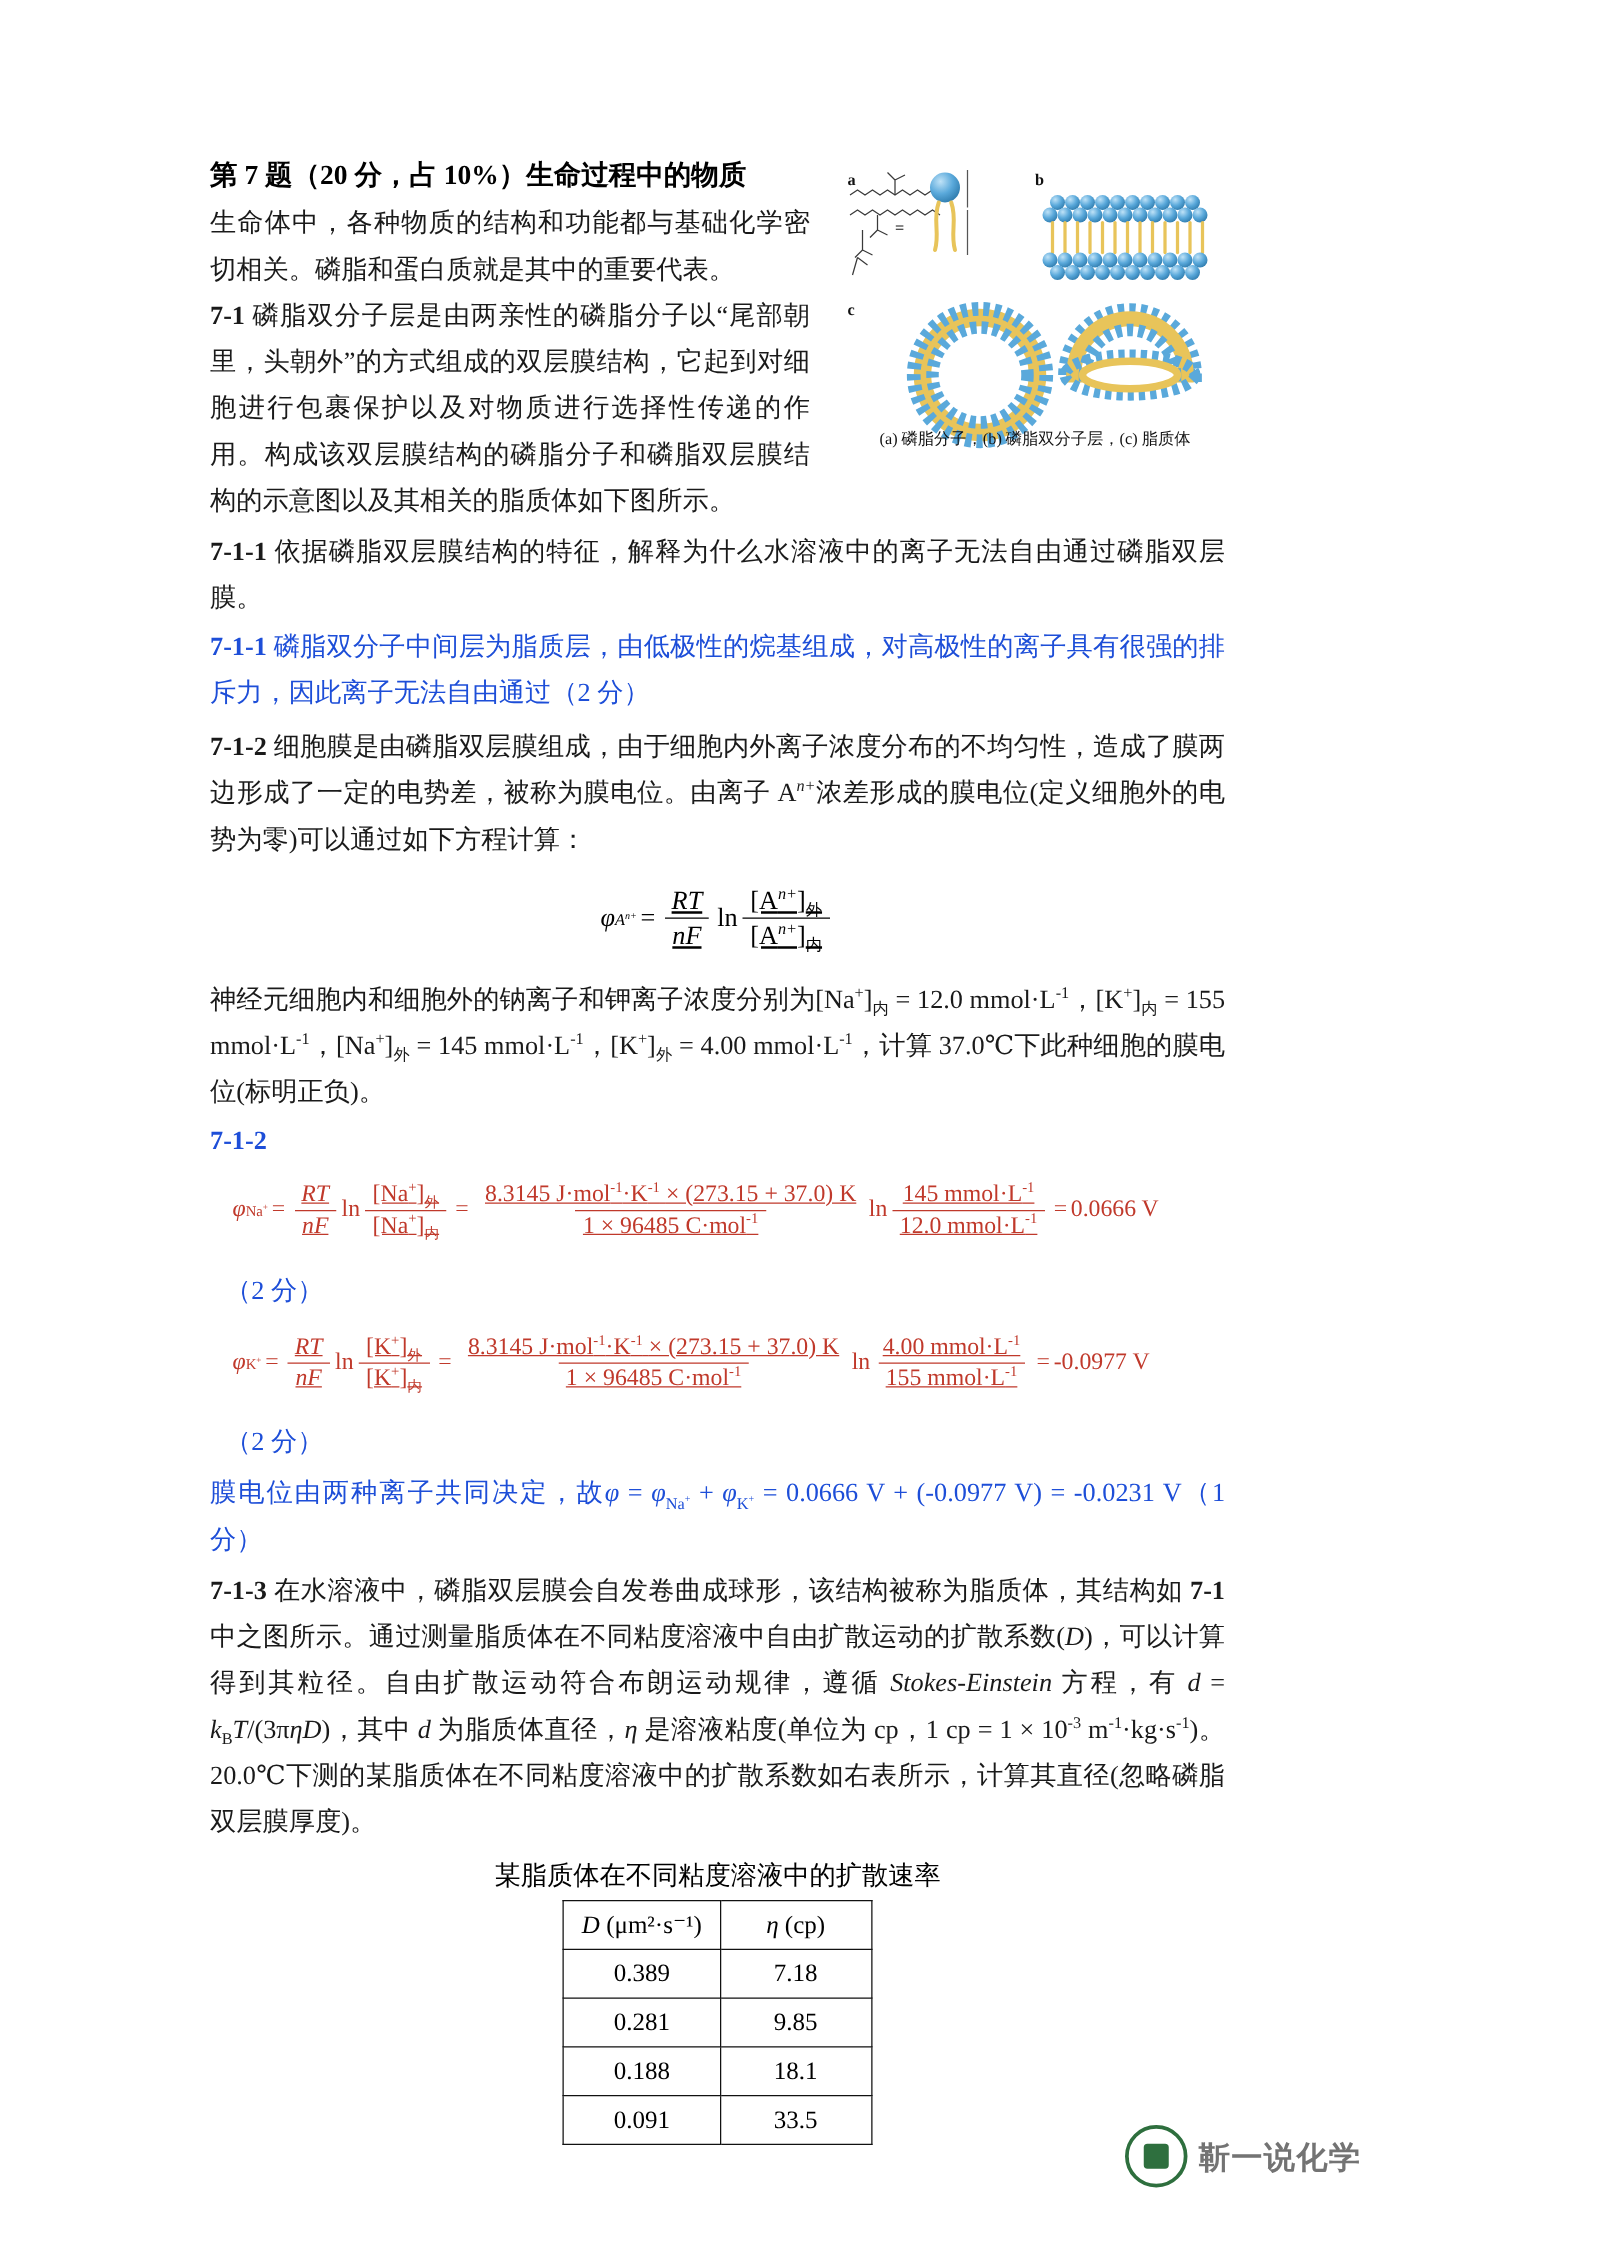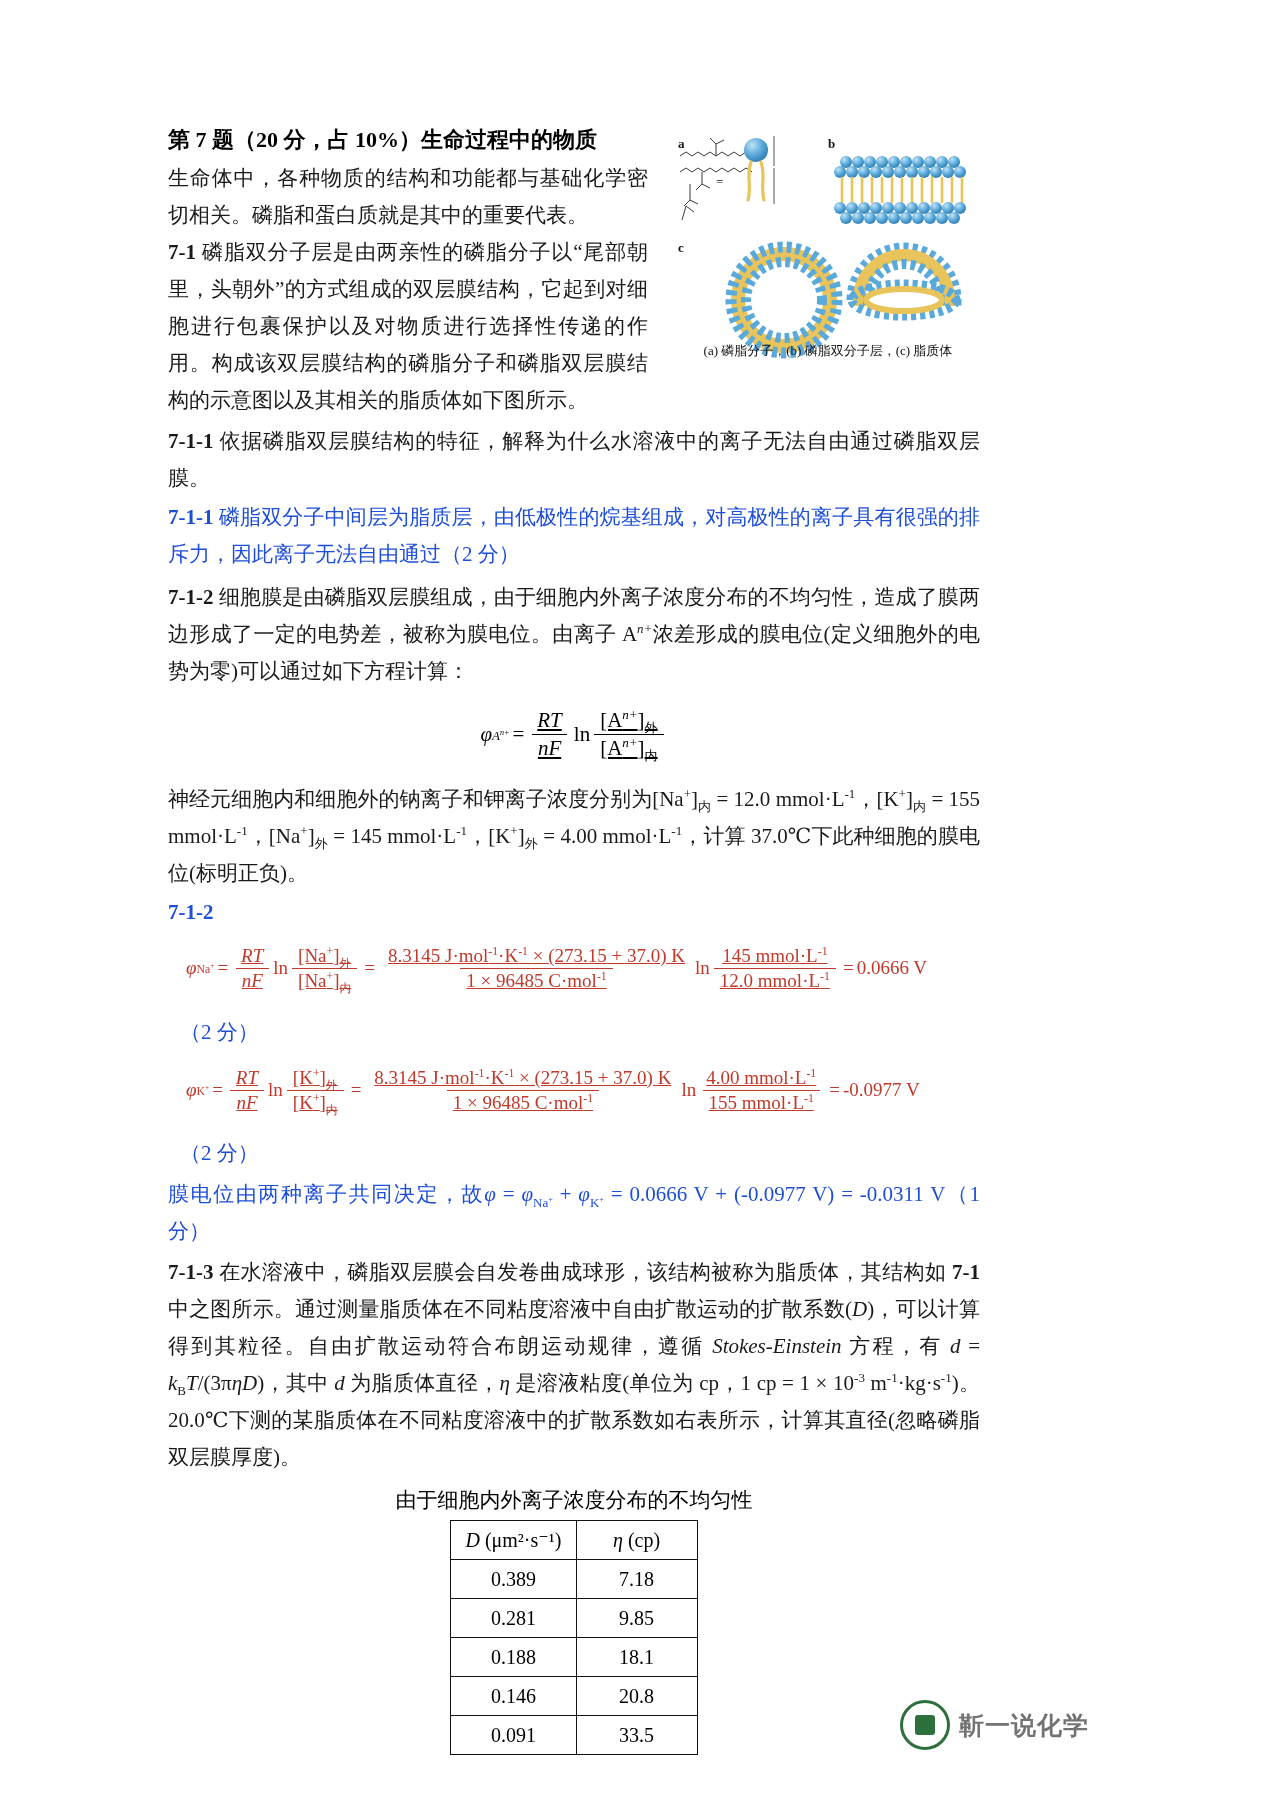--- a/index.html
+++ b/index.html
@@ -407,7 +407,7 @@
     <p class="para red" style="margin-top:22px; padding-left:12px;">（2 分）</p>
 
     <p class="para red col-full" style="margin-top:4px;">
-      <span>膜电位由两种离子共同决定，故</span><span class="mi">φ</span> = <span class="mi">φ</span><sub>Na<sup>+</sup></sub> + <span class="mi">φ</span><sub>K<sup>+</sup></sub> = <span>0.0666 V</span> + <span>(-0.0977 V)</span> = <span>-0.0311 V</span><span>（1 分）</span>
+      <span>膜电位由两种离子共同决定，故</span><span class="mi">φ</span> = <span class="mi">φ</span><sub>Na<sup>+</sup></sub> + <span class="mi">φ</span><sub>K<sup>+</sup></sub> = <span>0.0666 V</span> + <span>(-0.0977 V)</span> = <span>-0.0231 V</span><span>（1 分）</span>
     </p>
 
     <p class="para col-full" style="margin-top:4px;">

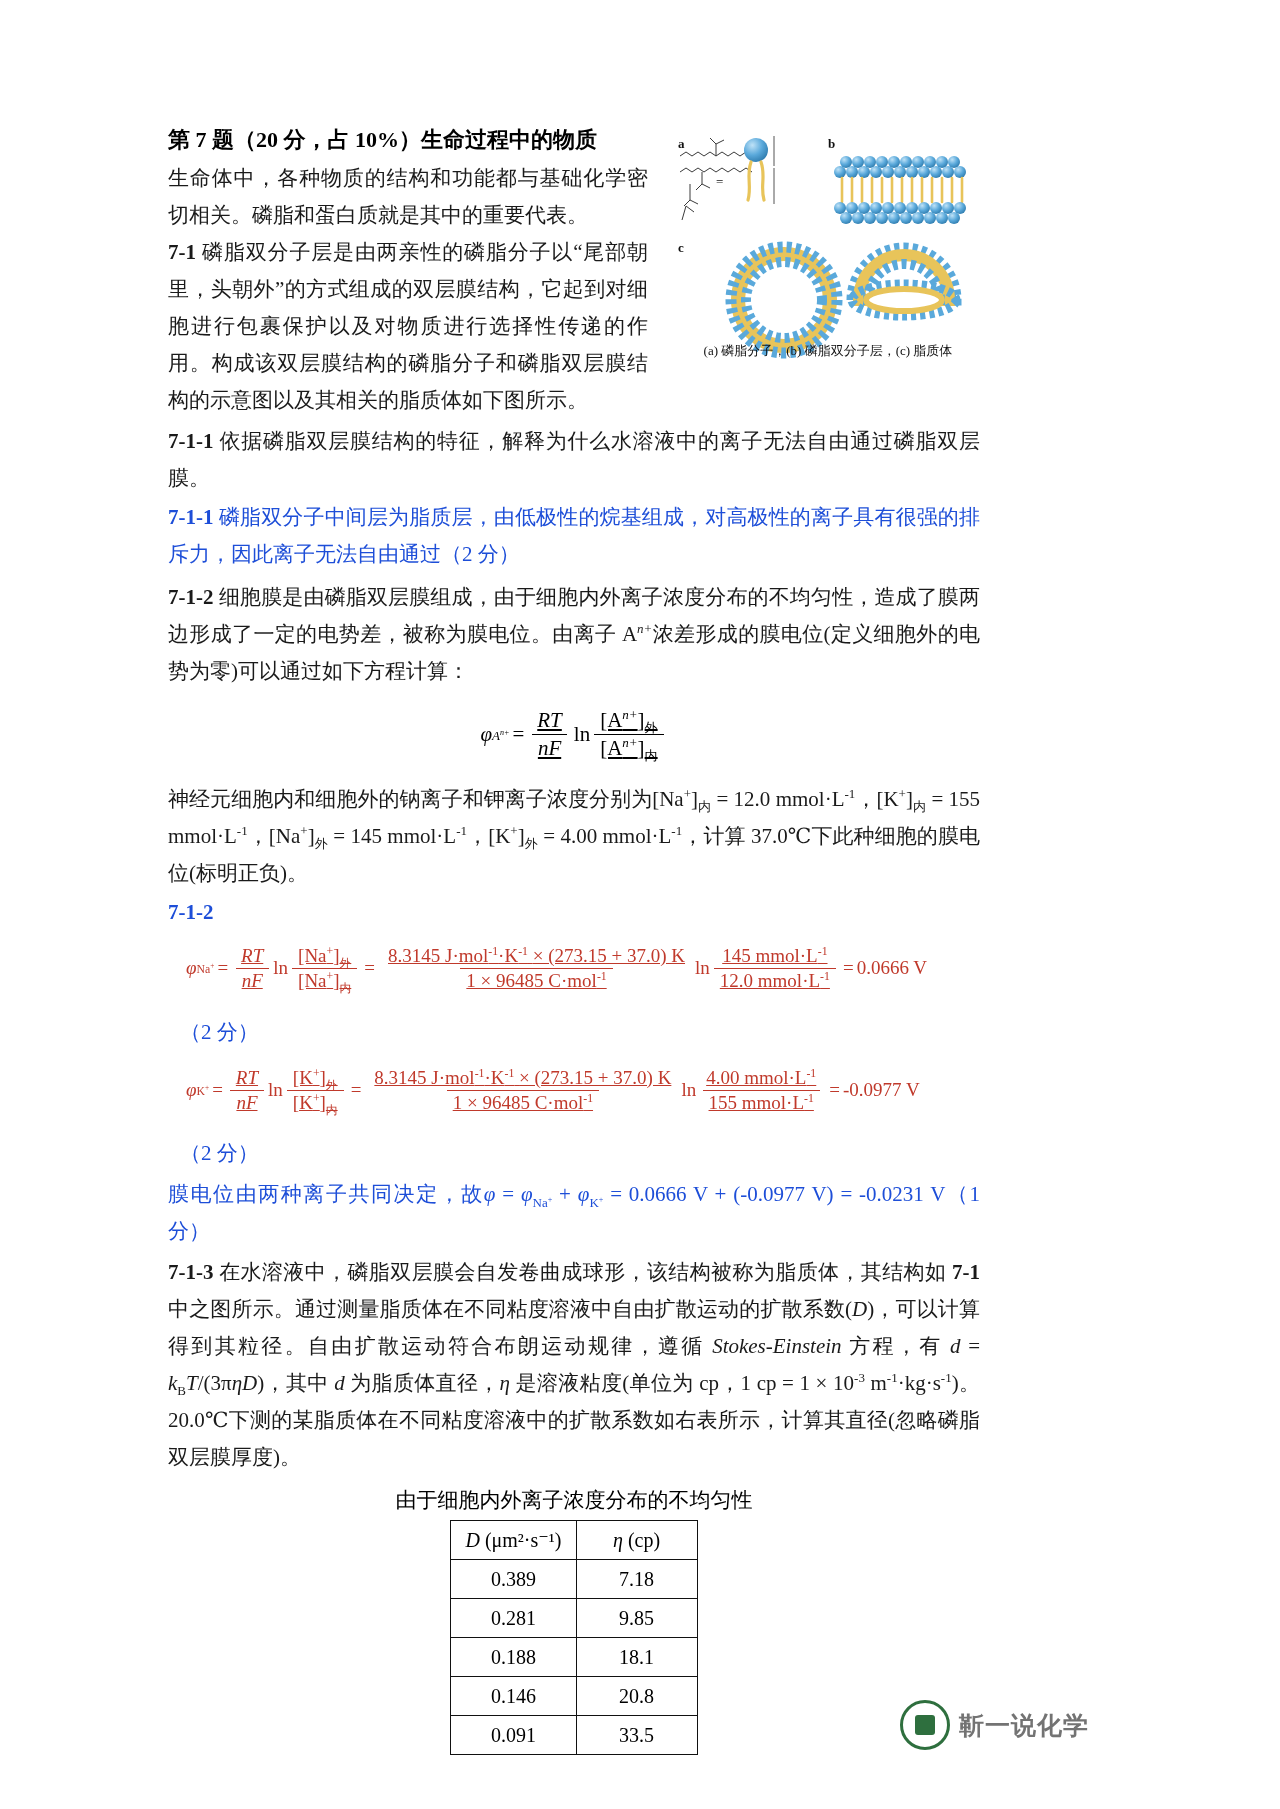--- a/index.html
+++ b/index.html
@@ -416,7 +416,7 @@
     </p>
 
     <div class="tablewrap" style="margin-top:10px;">
-      <div class="tabletitle">由于细胞内外离子浓度分布的不均匀性</div>
+      <div class="tabletitle">某脂质体在不同粘度溶液中的扩散速率</div>
       <table class="data">
         <thead>
           <tr>

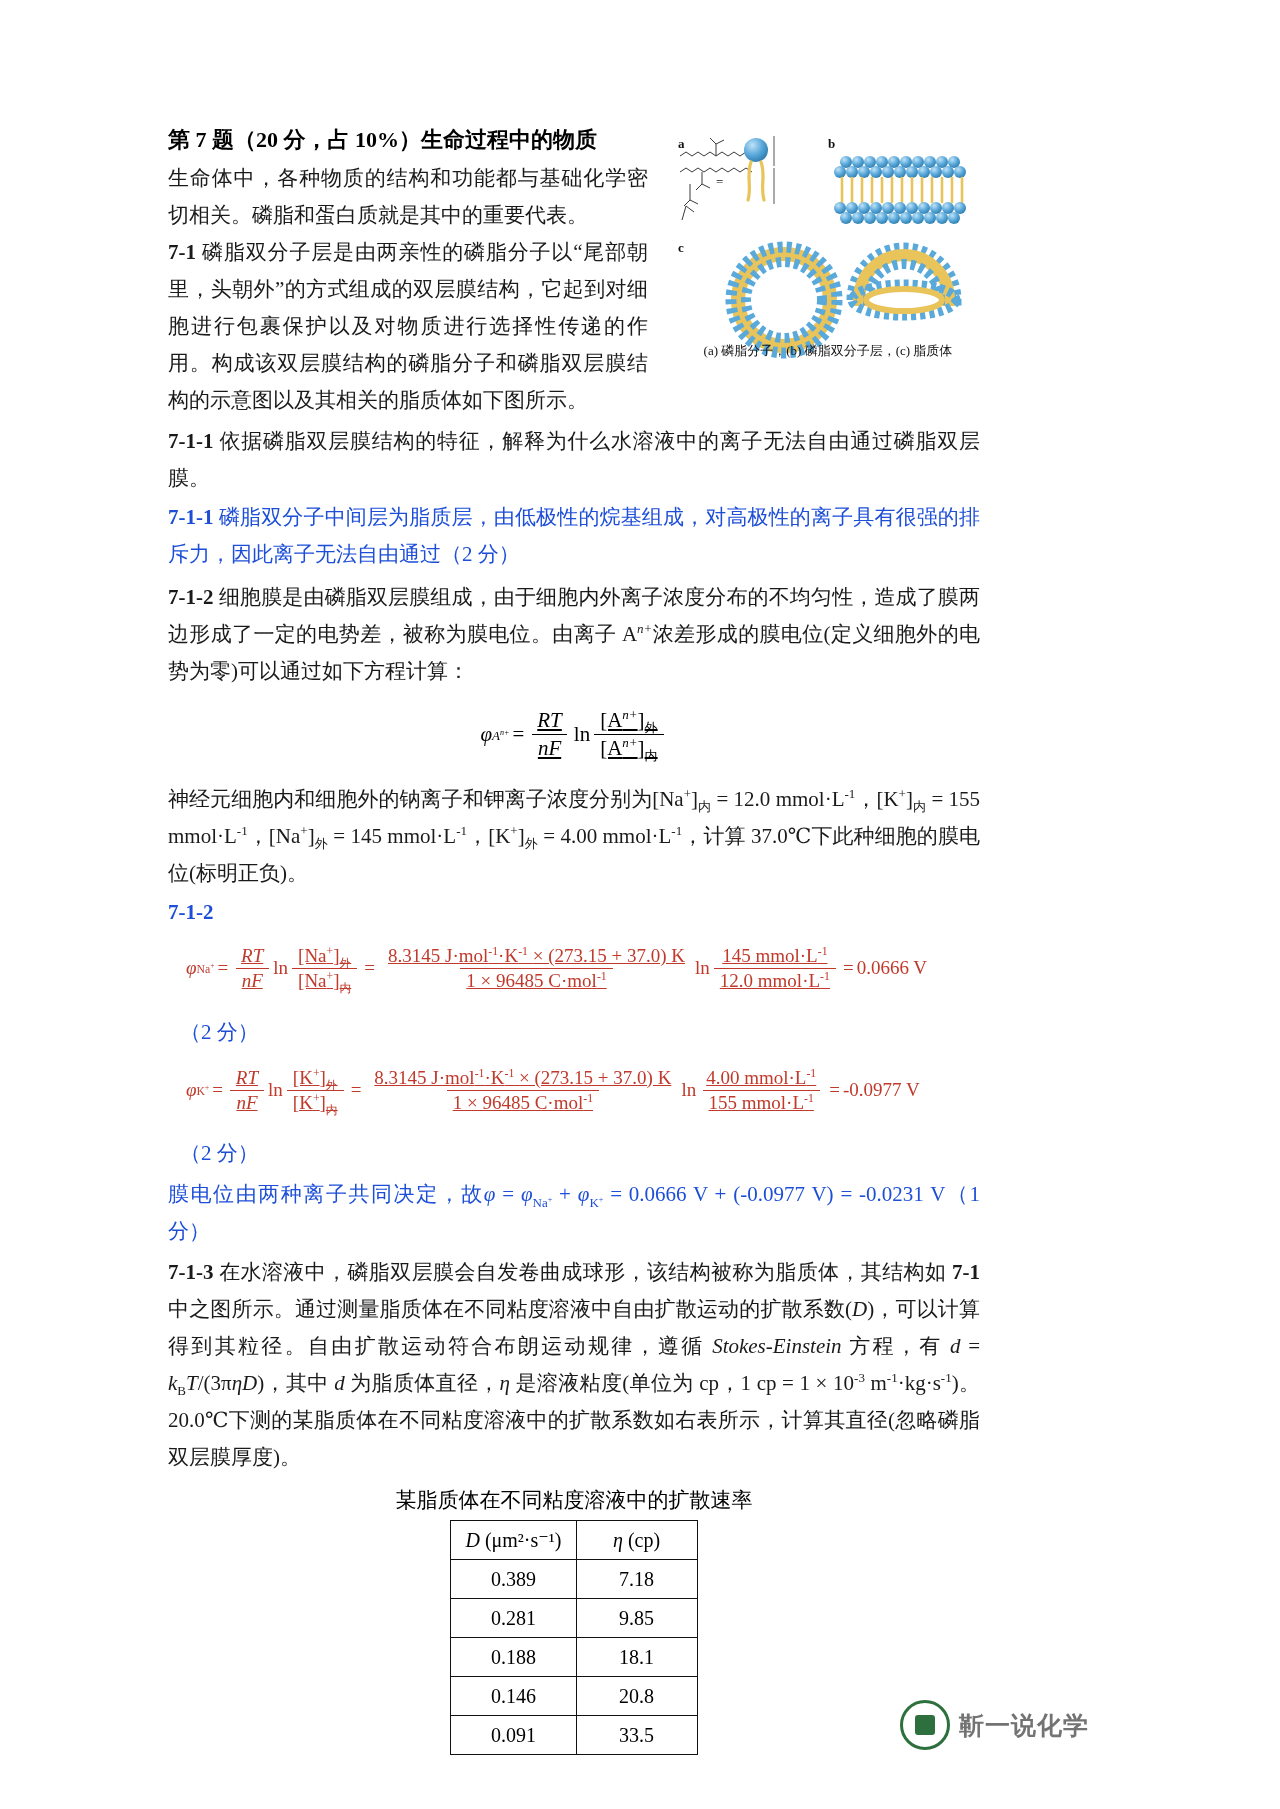--- a/index.html
+++ b/index.html
@@ -444,10 +444,6 @@
             <td>18.1</td>
           </tr>
           <tr>
-            <td>0.146</td>
-            <td>20.8</td>
-          </tr>
-          <tr>
             <td>0.091</td>
             <td>33.5</td>
           </tr>

